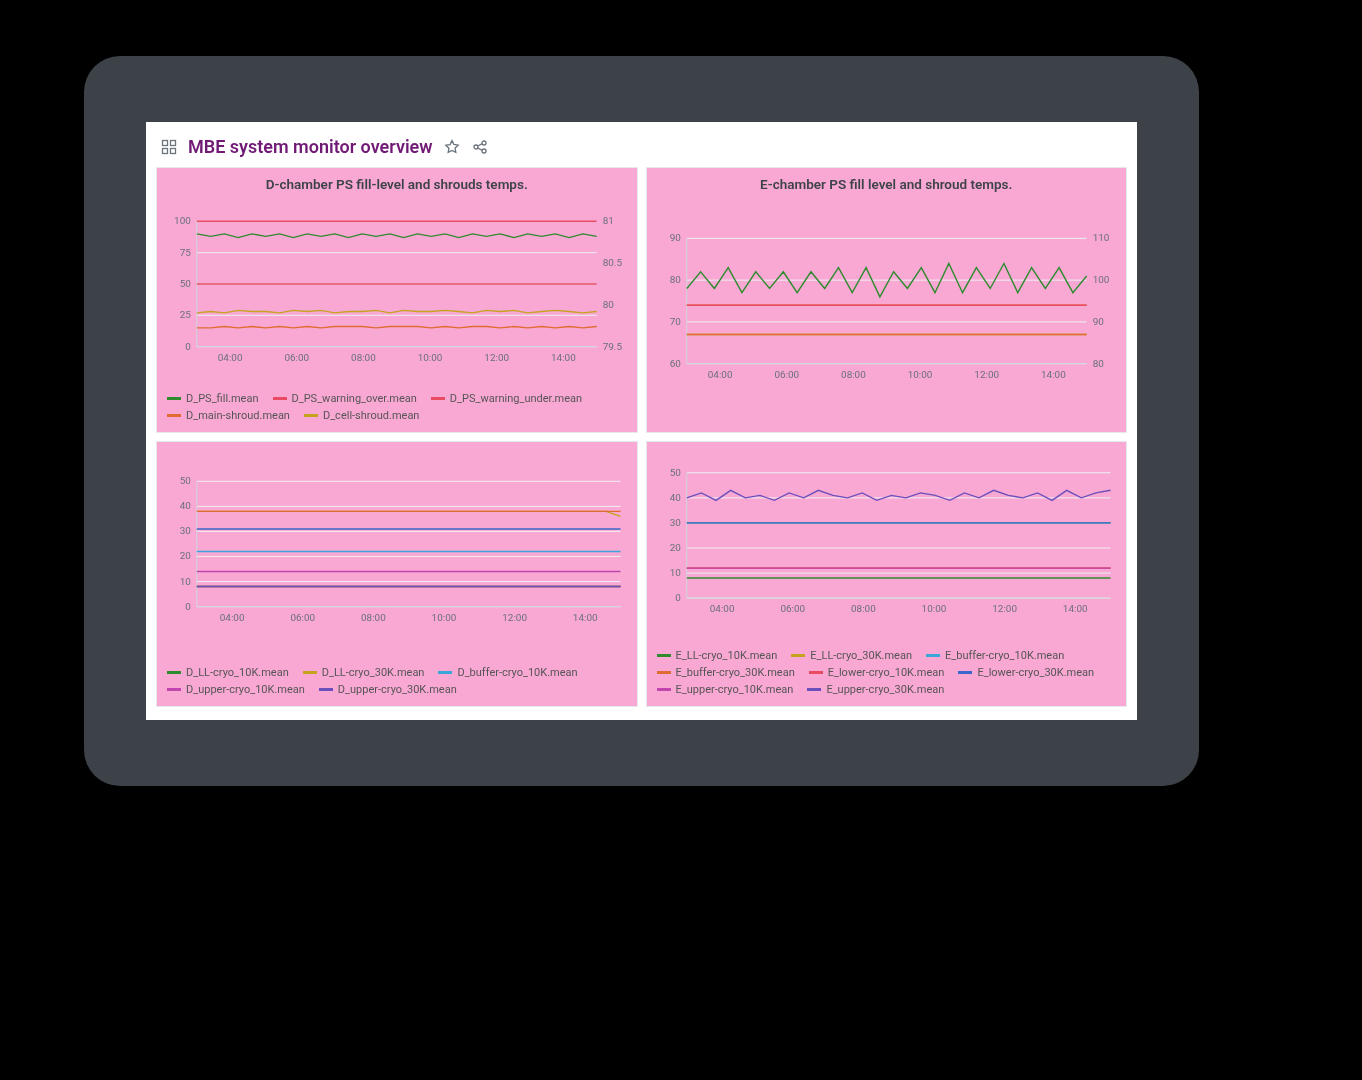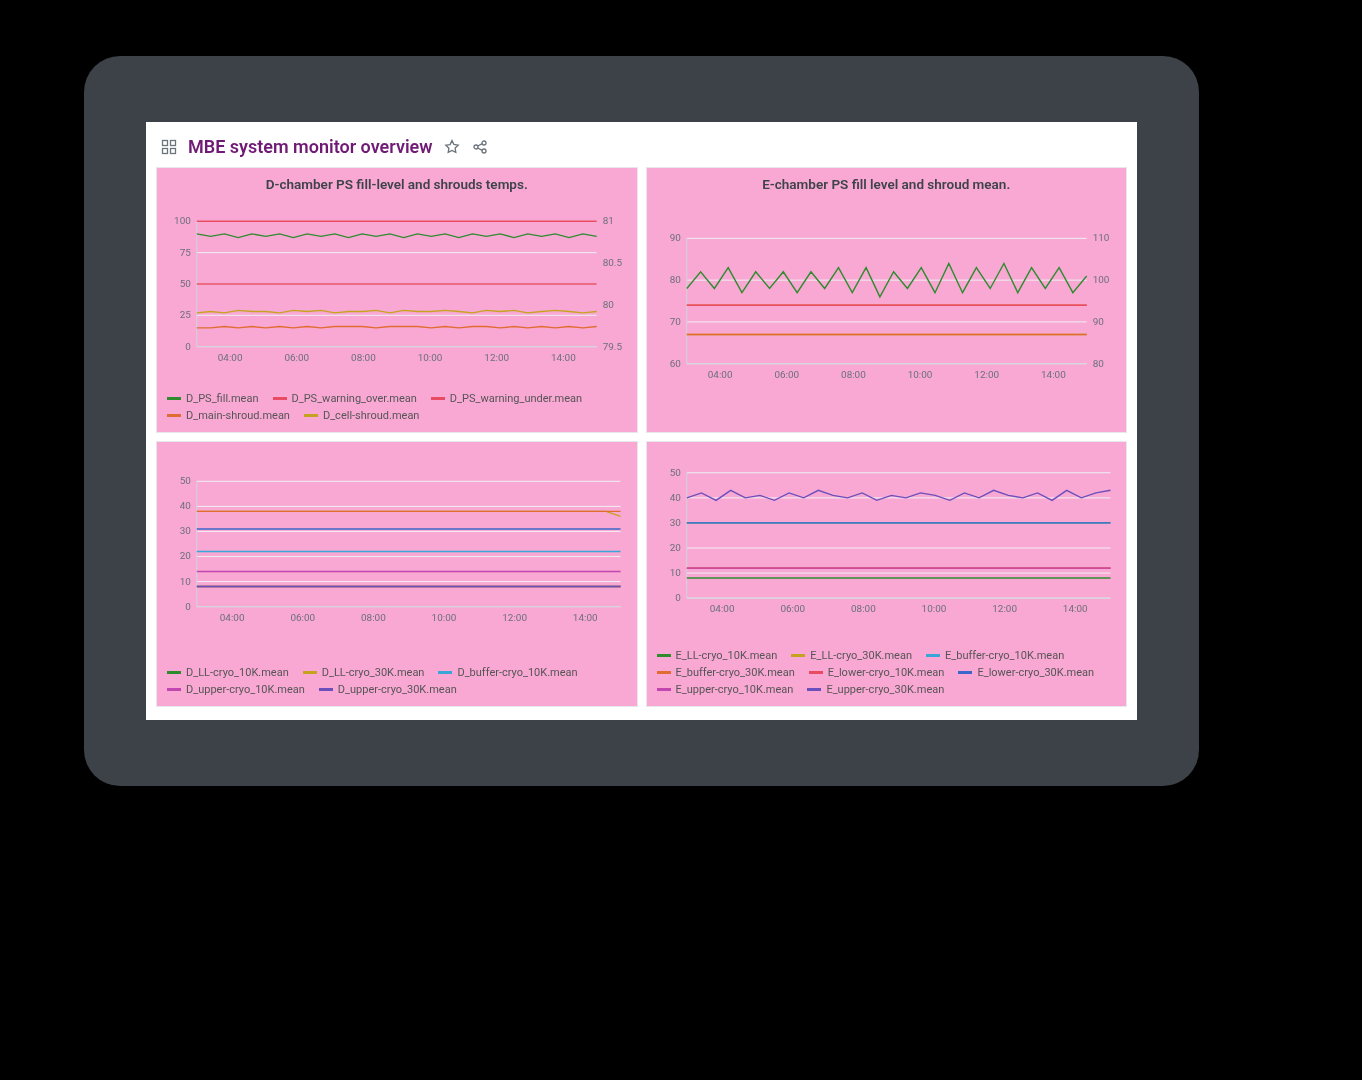--- a/index.html
+++ b/index.html
@@ -101,7 +101,7 @@
           </div>
         </div>
         <div class="panel">
-          <div class="panel-title">E-chamber PS fill level and shroud mean.</div>
+          <div class="panel-title">E-chamber PS fill level and shroud temps.</div>
           <div class="chart-outer"><svg viewBox="0 0 470 150" width="100%" height="100%">
               <line class="tick" x1="34" x2="436" y1="132" y2="132" stroke="#eef0f3"></line>
               <text x="28" y="135" text-anchor="end">60</text>

